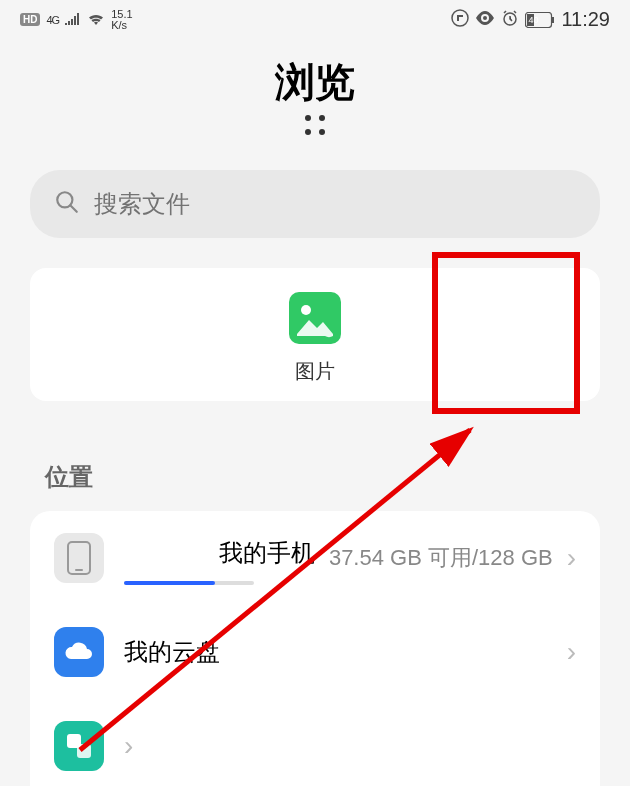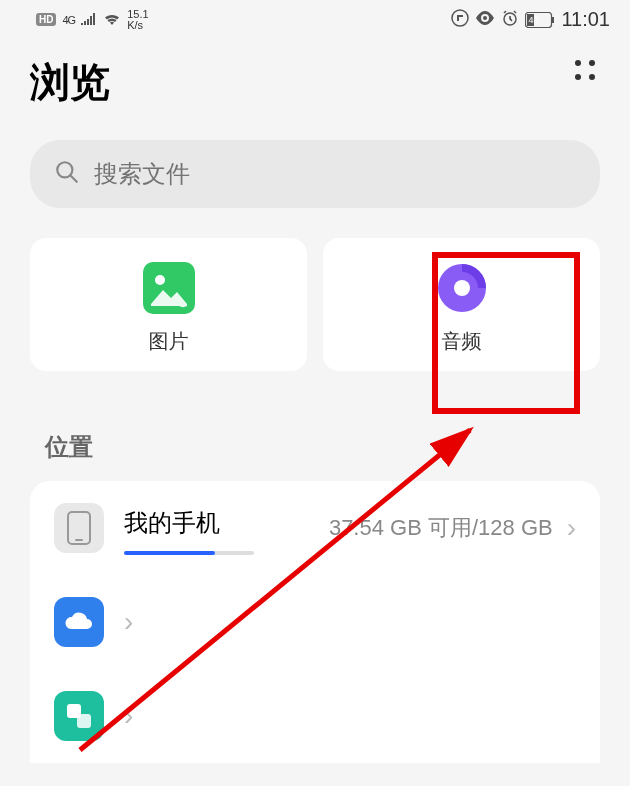--- a/index.html
+++ b/index.html
@@ -19,7 +19,7 @@
       font-size: 16px;
       color: #333;
     }
-    .status-left { display: flex; align-items: center; gap: 6px; font-size: 14px; margin-left: 16px; }
+    .status-left { display: flex; align-items: center; gap: 6px; font-size: 14px; }
     .status-right { display: flex; align-items: center; gap: 6px; }
     .hd-badge {
       background: #888; color: #fff; font-size: 10px; font-weight: bold;

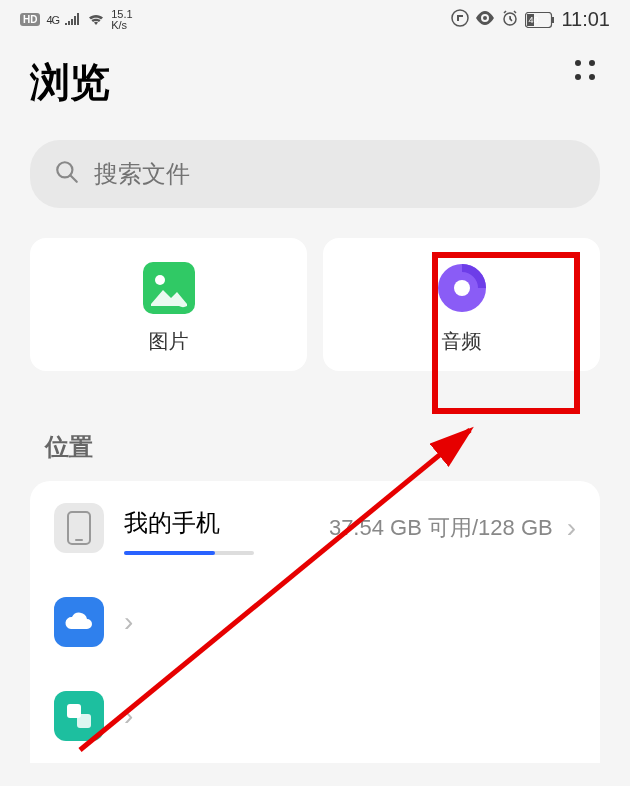--- a/index.html
+++ b/index.html
@@ -135,7 +135,7 @@
         </svg>
       <span style="position:absolute;font-size:9px;color:#fff;margin-left:3px;">40</span>
     </span>
-    <span class="time">11:01</span>
+    <span class="time">11:29</span>
   </div>
 </div>
 

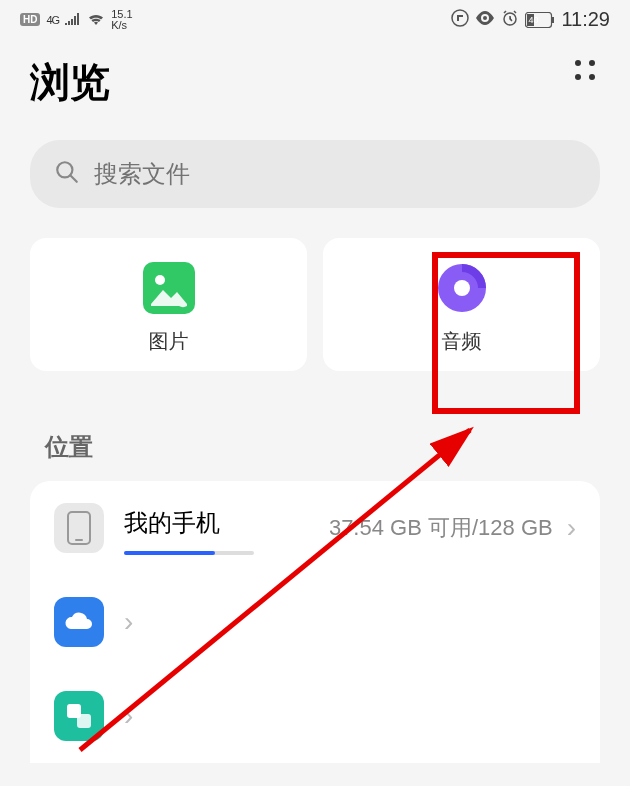--- a/index.html
+++ b/index.html
@@ -29,8 +29,9 @@
     .kbs { font-size: 11px; line-height: 1; }
     .time { font-size: 20px; font-weight: 400; }
     .header {
-      display: flex; justify-content: space-between; align-items: flex-start;
+      display: flex; justify-content: space-between; align-items: center;
       padding: 20px 30px 30px;
+      flex-direction: column;
     }
     .title { font-size: 40px; font-weight: 600; color: #000; }
     .more-dots { width: 30px; height: 30px; display: flex; flex-wrap: wrap; gap: 8px; align-content: center; justify-content: center; }

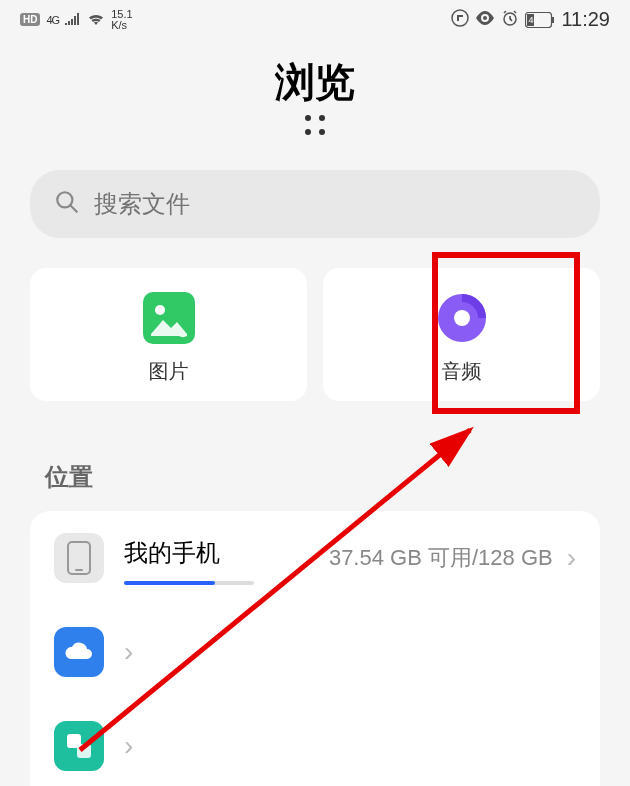--- a/index.html
+++ b/index.html
@@ -171,16 +171,6 @@
     </div>
     <span class="cat-label">图片</span>
   </div>
-  <div class="cat-item">
-    <div class="cat-icon">
-      <svg width="52" height="52" viewBox="0 0 52 52">
-          <circle cx="26" cy="26" r="24" fill="#8a5cf6"></circle>
-          <circle cx="26" cy="26" r="8" fill="#fff"></circle>
-          <path fill="#6d3de8" d="M26 2a24 24 0 0124 24h-8A16 16 0 0026 10z"></path>
-        </svg>
-    </div>
-    <span class="cat-label">音频</span>
-  </div>
 </div>
 
 <div class="highlight-box"></div>

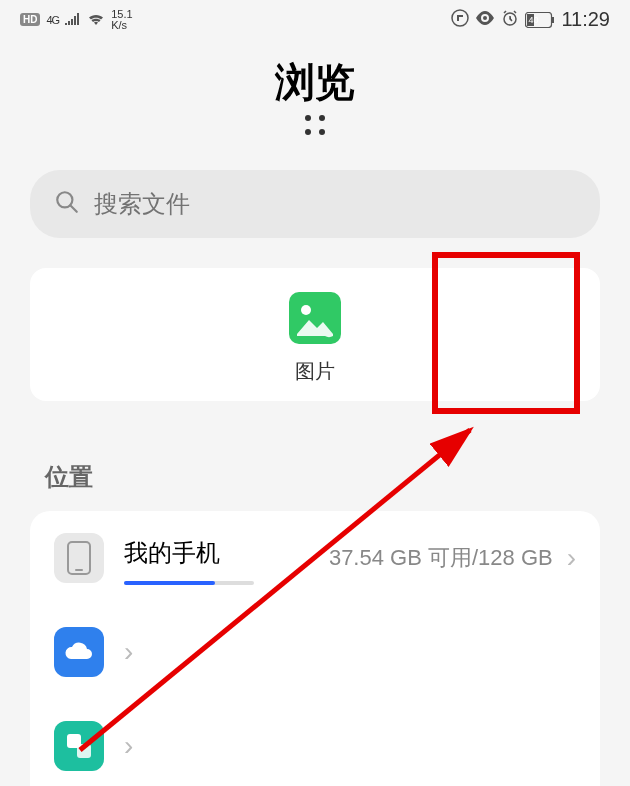--- a/index.html
+++ b/index.html
@@ -78,7 +78,7 @@
     .loc-text { flex: 1; display: flex; flex-direction: column; gap: 4px; }
     .loc-name { font-size: 24px; color: #000; }
     .loc-info { font-size: 22px; color: #888; }
-    .loc-row.phone .loc-text { position: relative; }
+    .loc-row.phone .loc-text { position: relative; text-align: right; }
     .loc-row.phone .loc-name { padding-bottom: 10px; }
     .progress {
       position: absolute; bottom: -6px; left: 0; width: 130px; height: 4px;

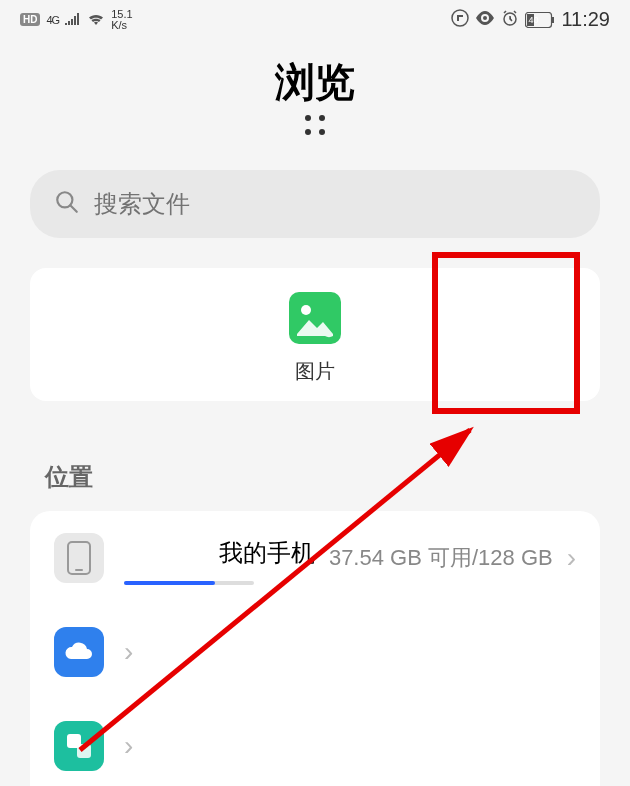--- a/index.html
+++ b/index.html
@@ -210,6 +210,9 @@
           <path fill="#fff" d="M24 8a8 8 0 00-15-2A6 6 0 008 18h16a5 5 0 000-10z"></path>
         </svg>
     </div>
+    <div class="loc-text">
+      <span class="loc-name">我的云盘</span>
+    </div>
     <span class="chevron">›</span>
   </div>
   <div class="loc-row">

